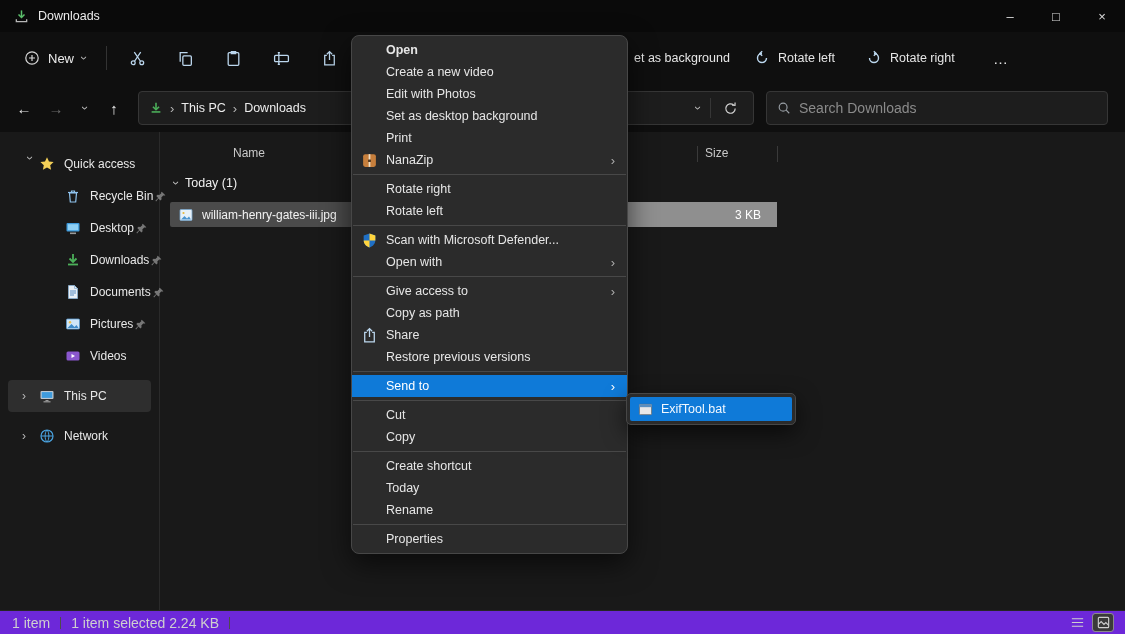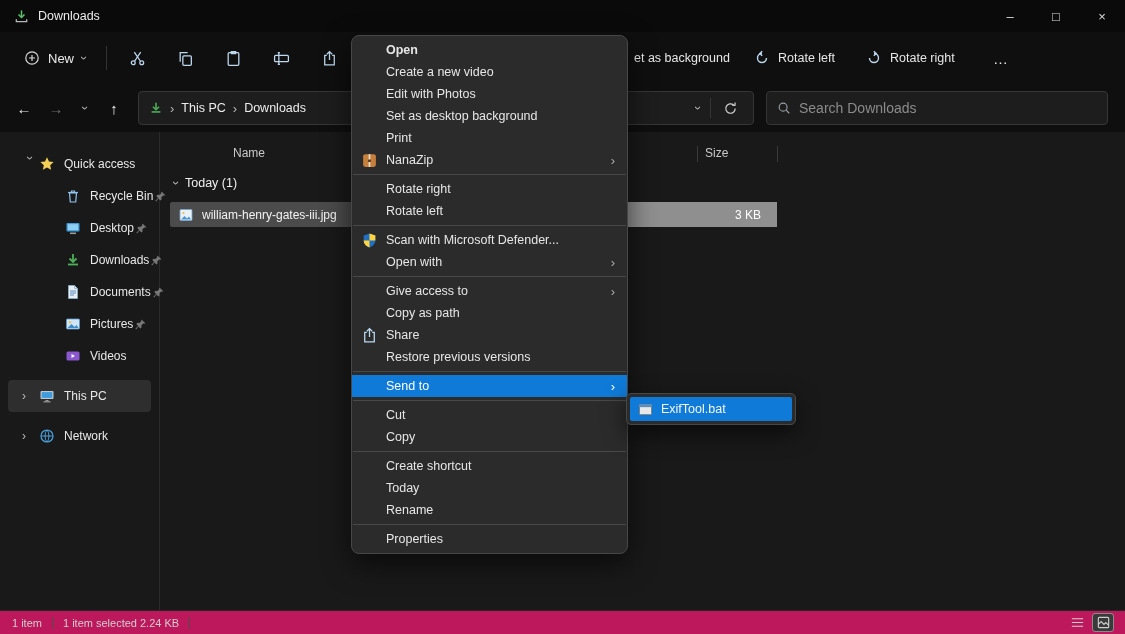--- a/index.html
+++ b/index.html
@@ -79,7 +79,7 @@
   .file-size-cell { position: absolute; left: 457px; top: 0; width: 150px; height: 100%; background: #8f8f8f; display: flex; align-items: center; justify-content: flex-end; padding-right: 16px; color: #ffffff; }
 
   
-  .statusbar { position: absolute; left: 0; bottom: 0; width: 100%; height: 24px; background: #be185d; border-top: 1px solid #262626; display: flex; align-items: center; padding: 0 12px; gap: 10px; font-size: 11px; color: #cfcfcf; }
+  .statusbar { position: absolute; left: 0; bottom: 0; width: 100%; height: 24px; background: #6d28d9; border-top: 1px solid #262626; display: flex; align-items: center; padding: 0 12px; gap: 10px; font-size: 14px; color: #cfcfcf; }
   .sb-div { width: 1px; height: 12px; background: #4d4d4d; }
   .view-btns { margin-left: auto; display: flex; gap: 6px; }
   .view-btn { width: 20px; height: 17px; display: flex; align-items: center; justify-content: center; }

